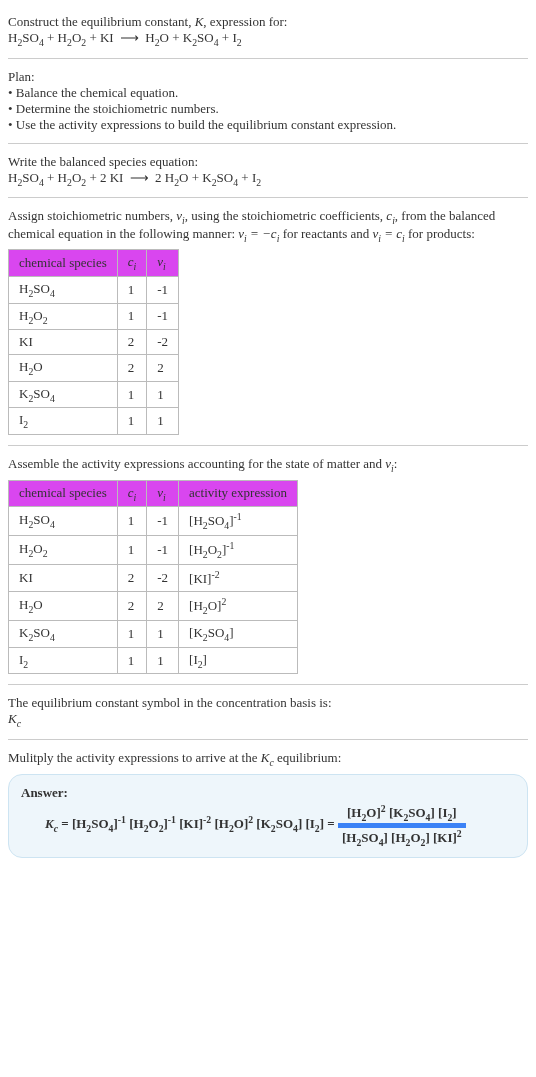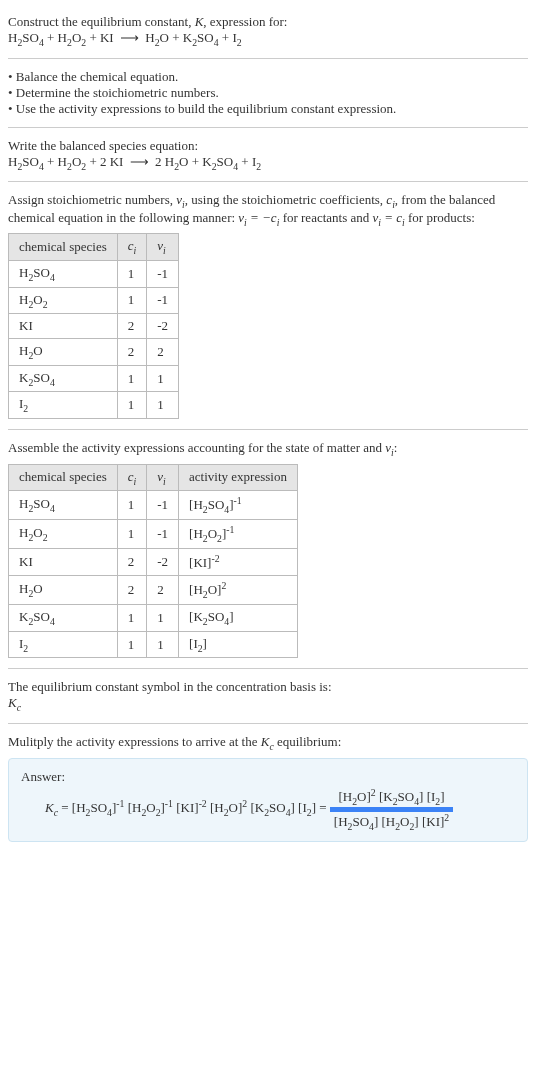--- a/index.html
+++ b/index.html
@@ -79,6 +79,7 @@
 <hr class="divider">
 
 <div class="section">
+  <div>Plan:</div>
   <div>• <span>Balance the chemical equation.</span></div>
   <div>• <span>Determine the stoichiometric numbers.</span></div>
   <div>• <span>Use the activity expressions to build the equilibrium constant expression.</span></div>

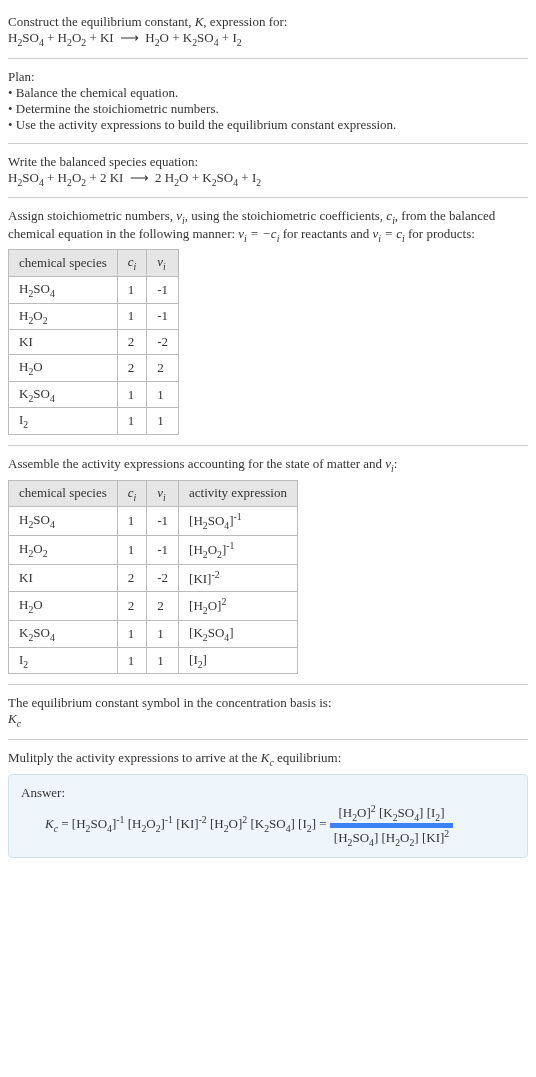--- a/index.html
+++ b/index.html
@@ -37,7 +37,7 @@
     font-size: 13px;
   }
   table.data th {
-    background: #e5e5e5;
+    background: #d946ef;
   }
   .center { text-align: center; }
   .answer-box {

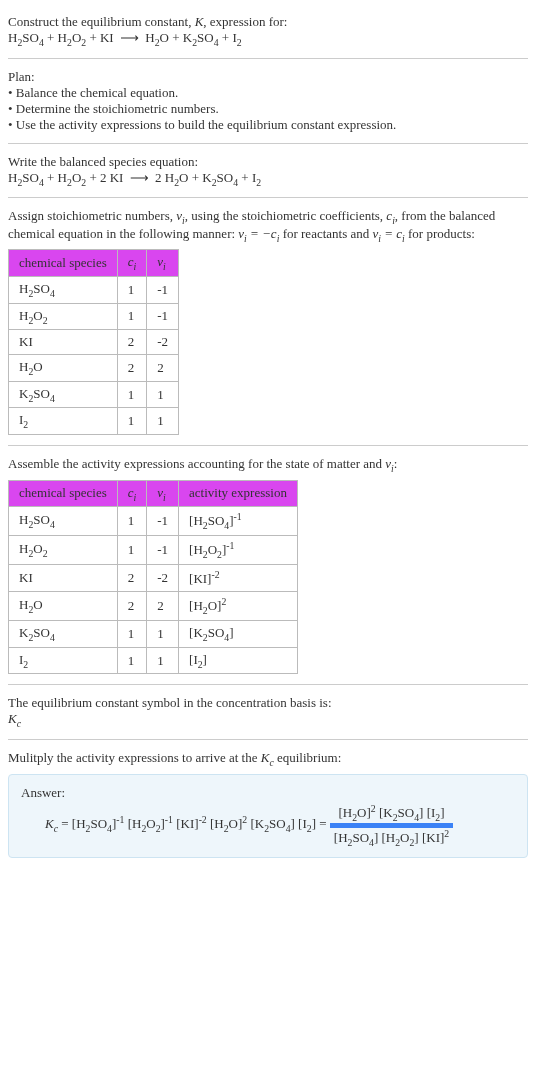--- a/index.html
+++ b/index.html
@@ -43,9 +43,10 @@
   .answer-box {
     background: #eef6fb;
     border: 1px solid #cde4f2;
-    border-radius: 4px;
+    border-radius: 14px;
     padding: 10px 12px;
     margin-top: 6px;
+    font-weight: bold;
   }
   .frac {
     display: inline-block;

